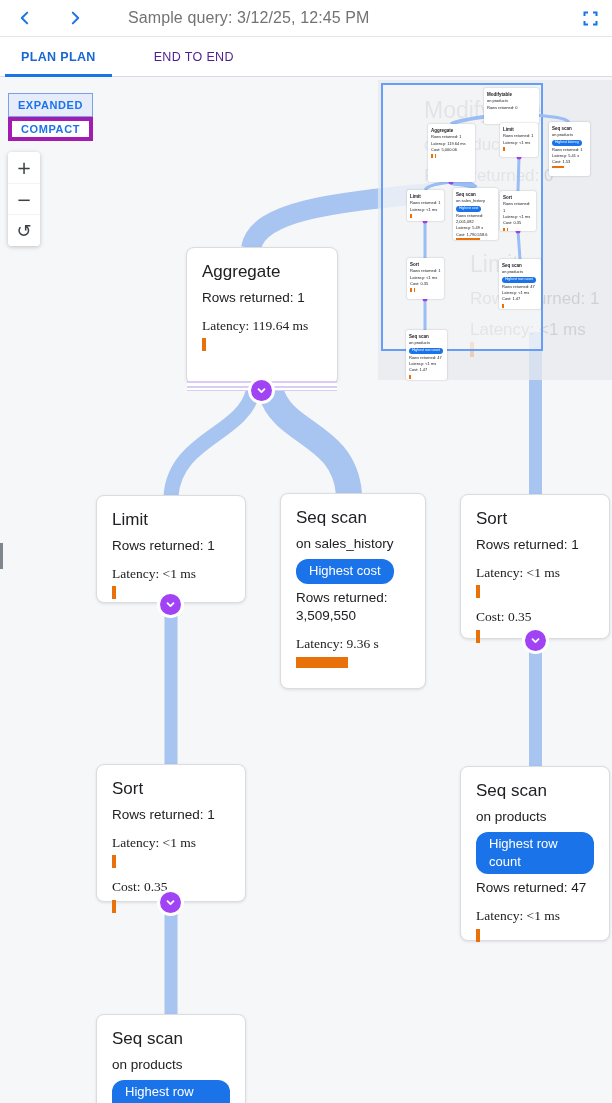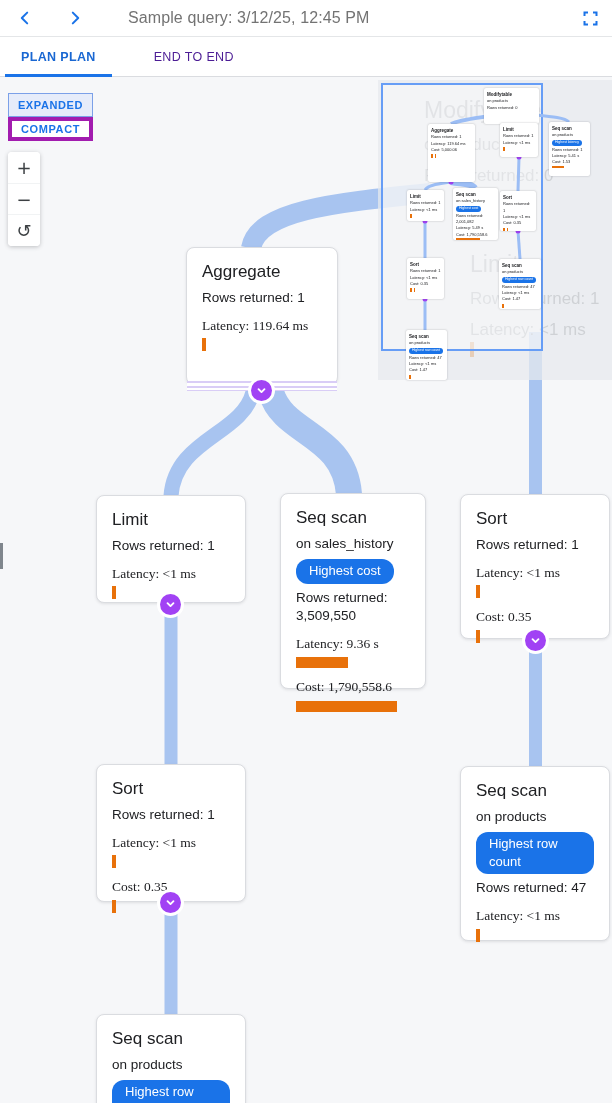--- a/index.html
+++ b/index.html
@@ -159,8 +159,6 @@
     <div>Rows returned: 3,509,550</div>
     <div class="stat"><span>Latency: 9.36 s</span>
       <div class="hbar" style="width:52px"></div></div>
-    <div class="stat"><span>Cost: 1,790,558.6</span>
-      <div class="hbar" style="width:101px"></div></div>
   </article>
 
   <article class="node" style="left:460px;top:417px;width:150px;height:145px;">

